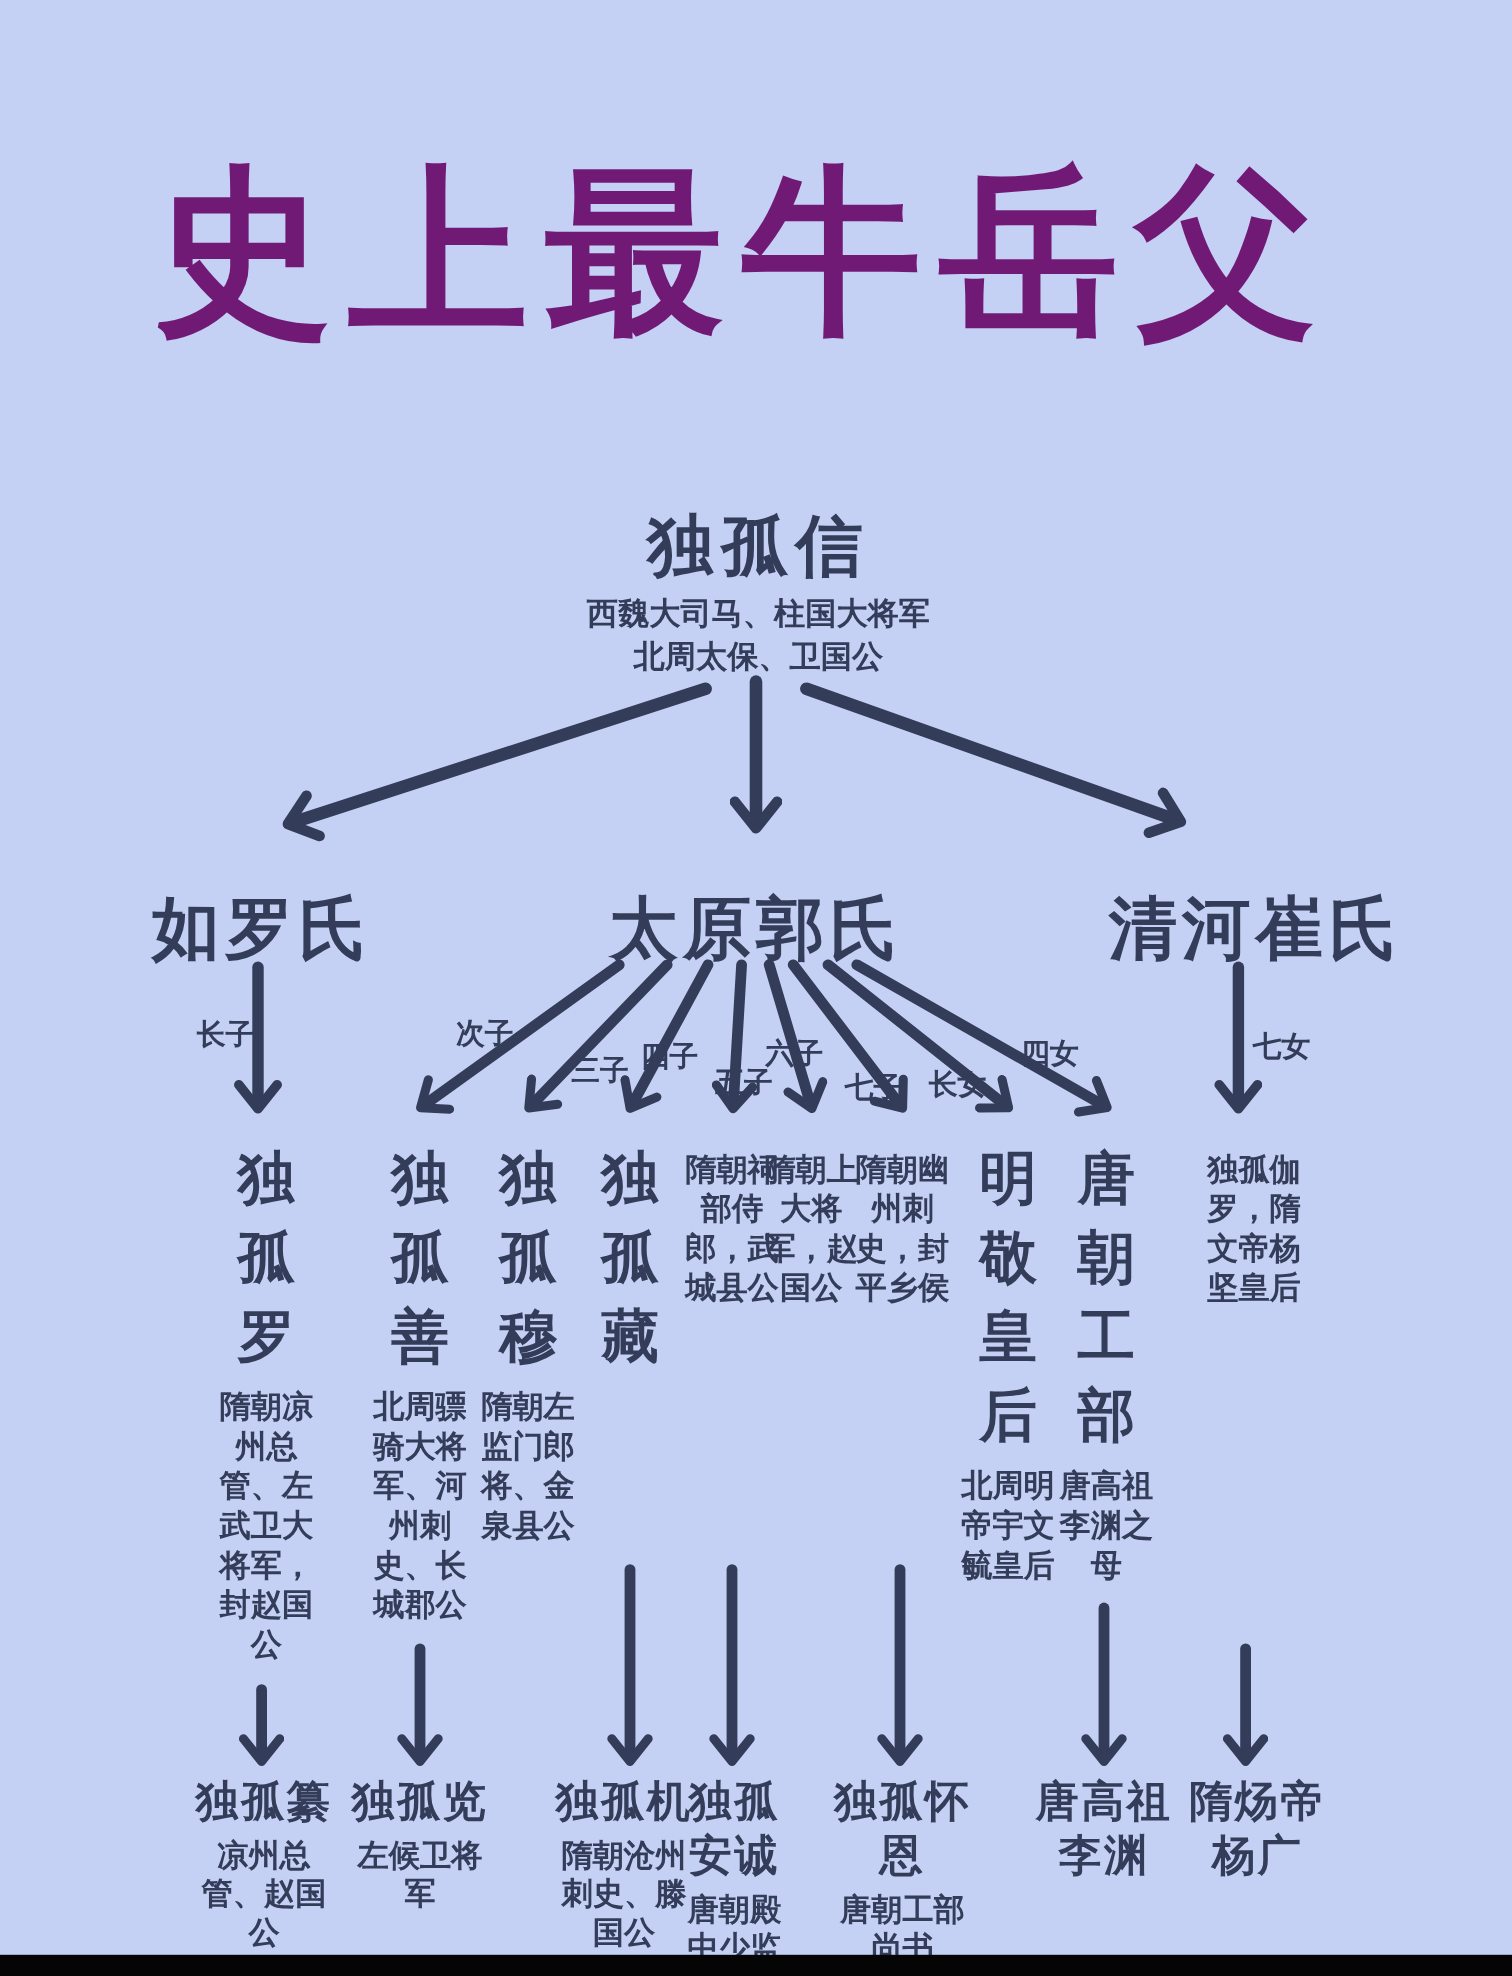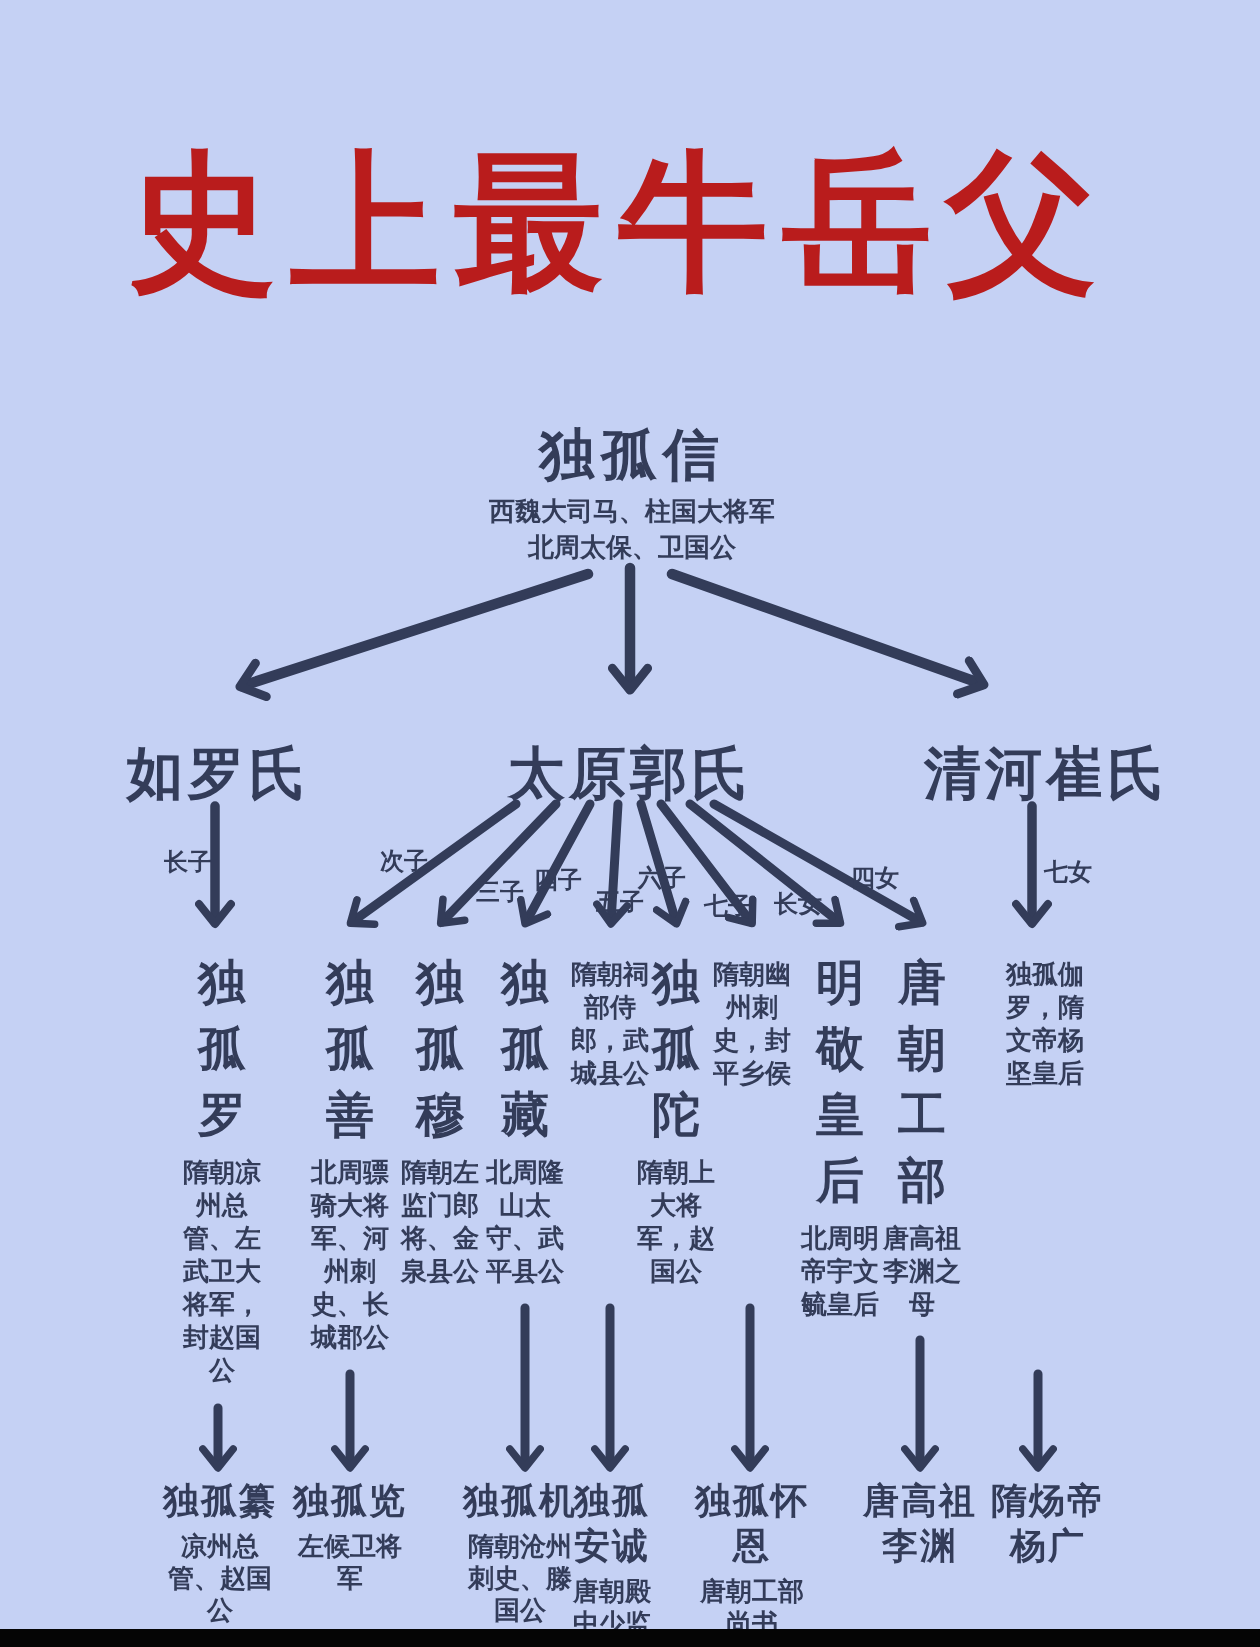--- a/index.html
+++ b/index.html
@@ -15,12 +15,12 @@
   .cx  { transform:translateX(-50%); }
 
   .title {
-    top:124px; left:618px;
+    top:112px; left:618px;
     font-family:"DejaVu Serif", serif;
     font-weight:700;
     font-size:150px;
     letter-spacing:14px;
-    color:#b91c1c;
+    color:#701a75;
     white-space:nowrap;
   }
 

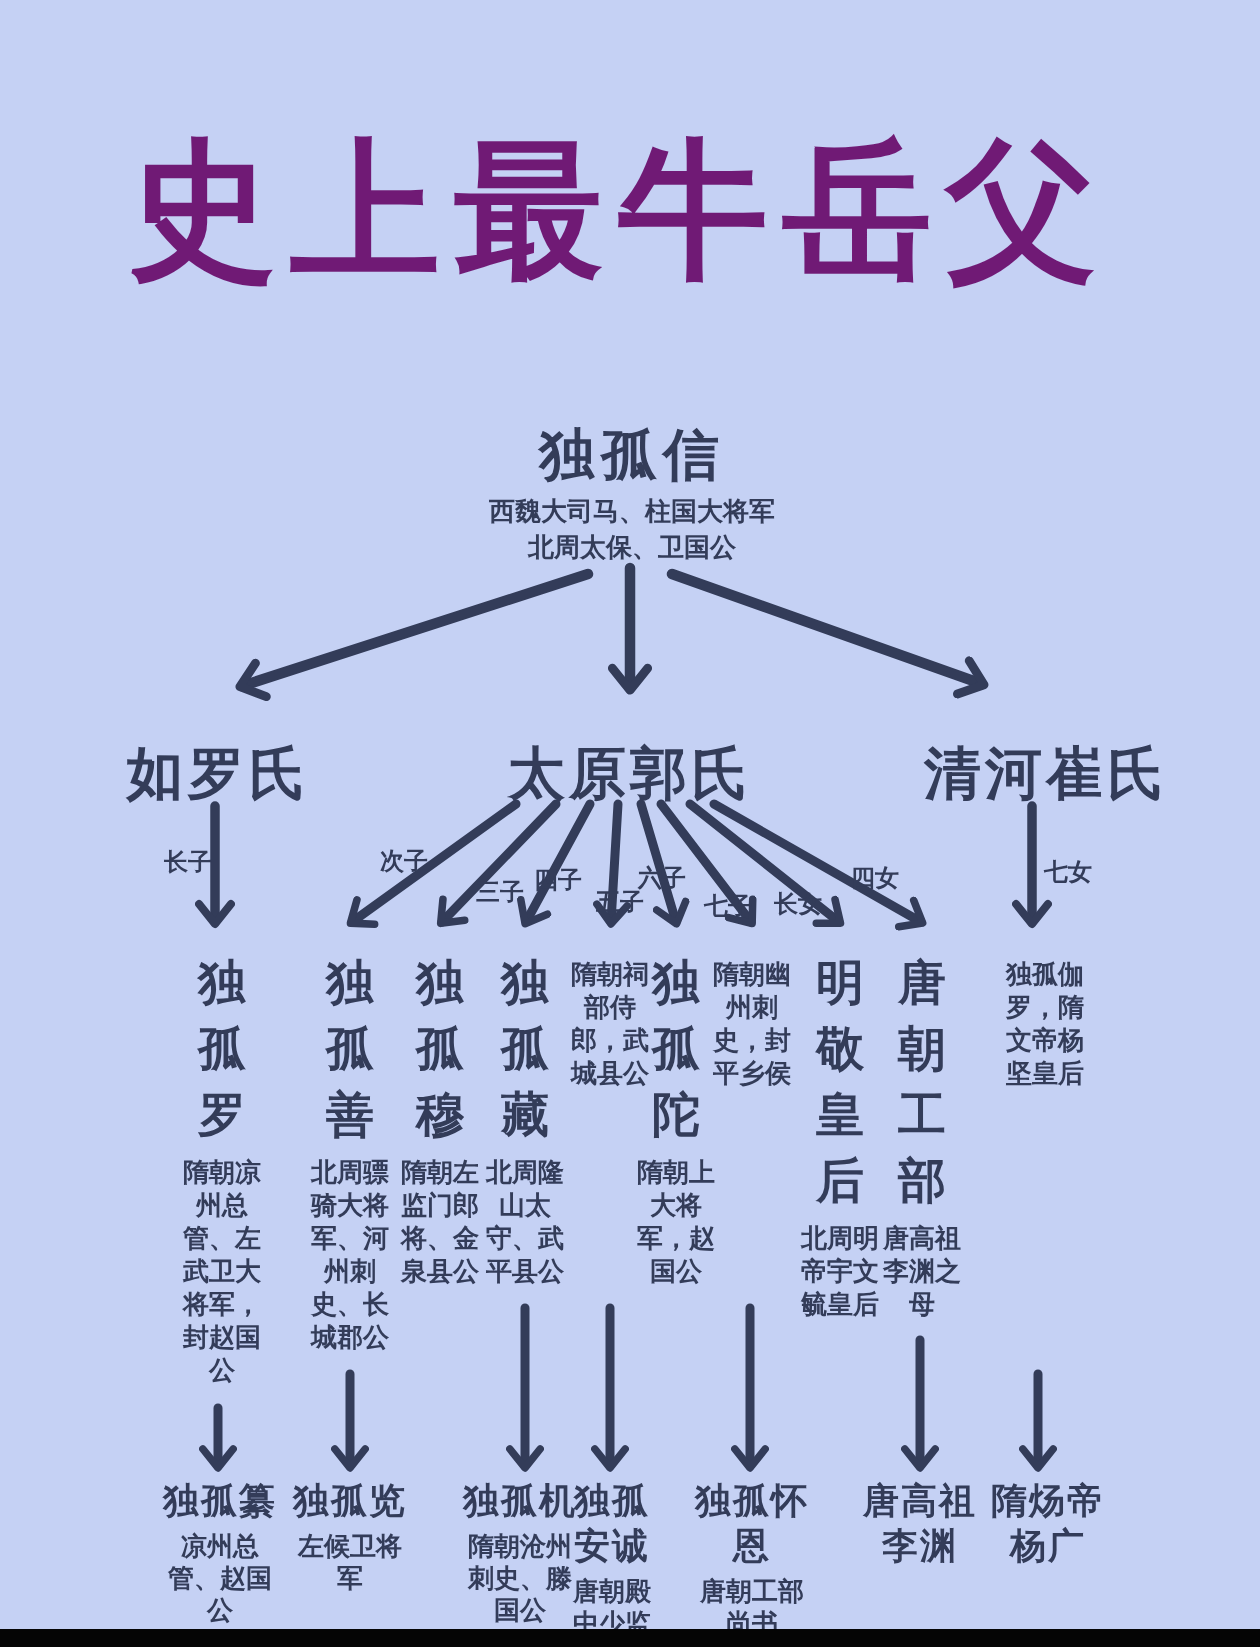--- a/index.html
+++ b/index.html
@@ -187,7 +187,6 @@
 城县公</div>
 </div>
 <div class="col abs cx" style="left:676px">
-  <div class="vname">独孤陀</div>
   <div class="vdesc">隋朝上
 大将
 军，赵

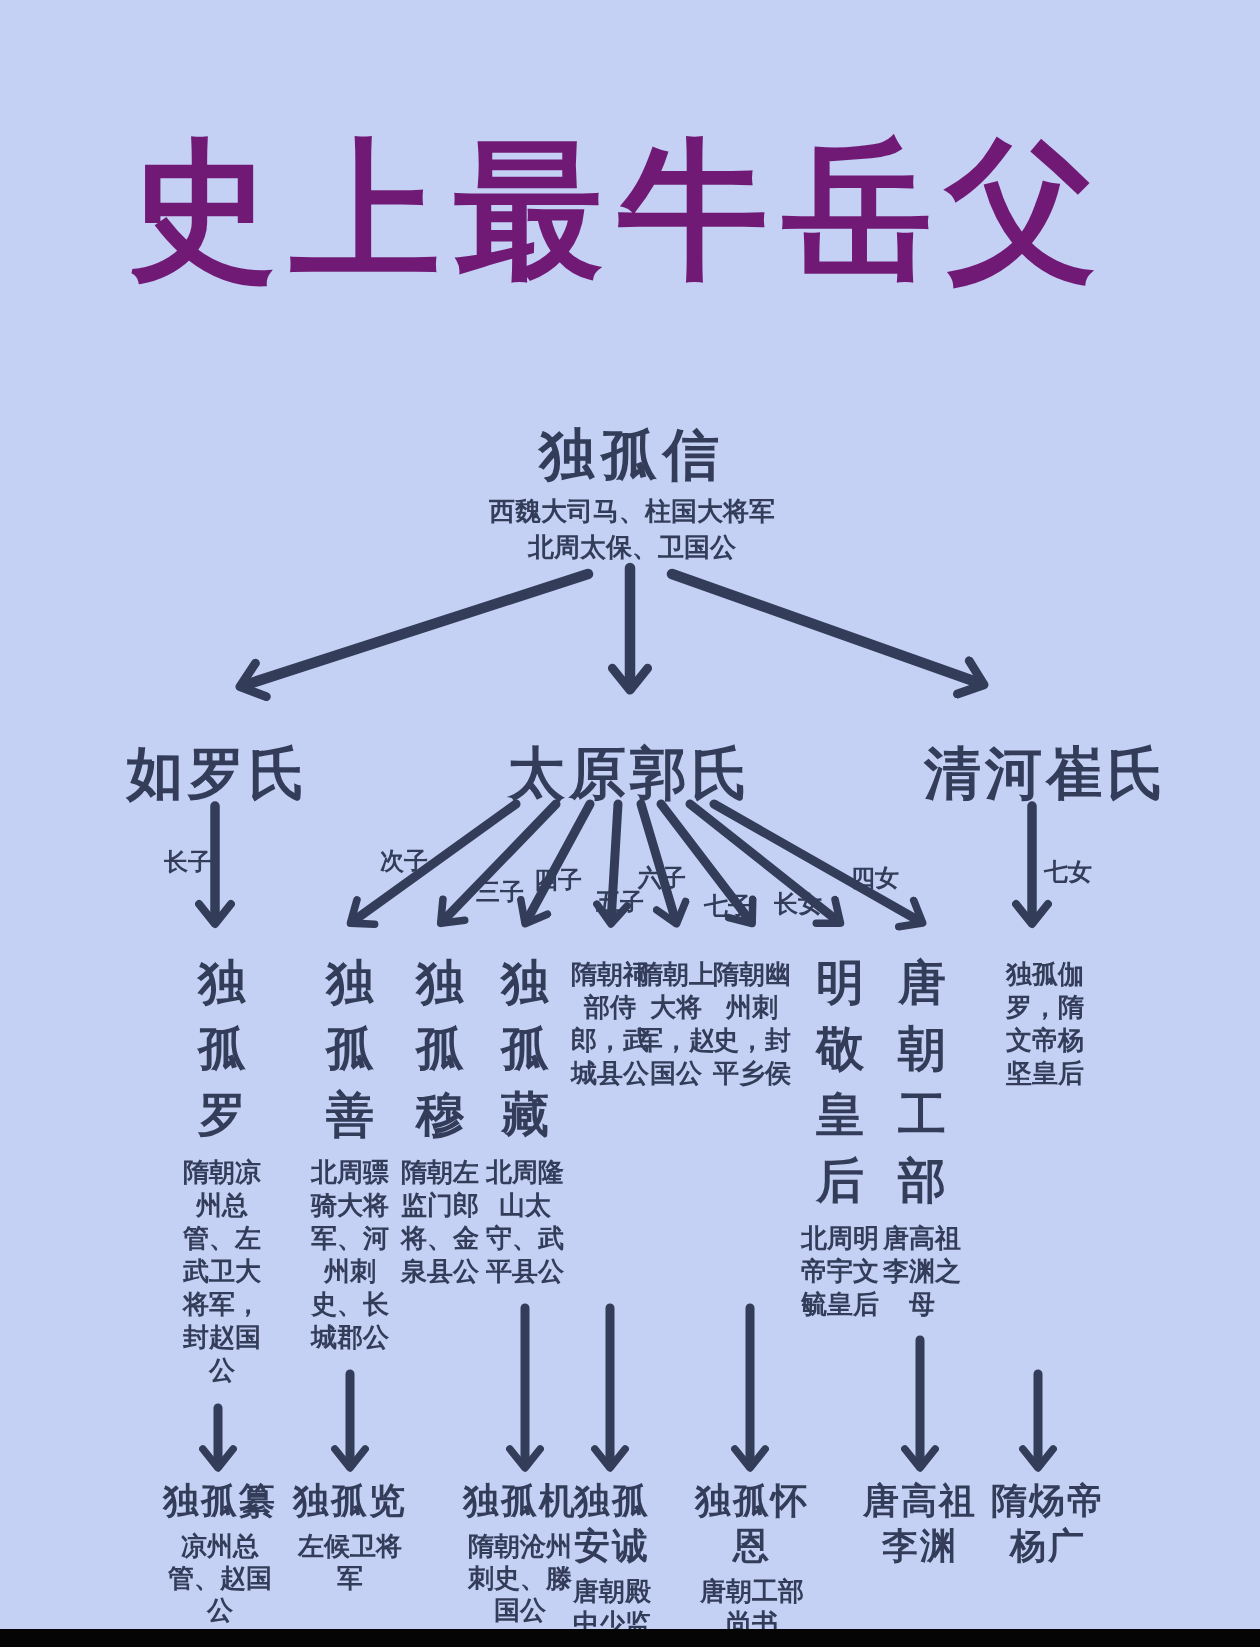--- a/index.html
+++ b/index.html
@@ -175,10 +175,6 @@
 </div>
 <div class="col abs cx" style="left:525px">
   <div class="vname">独孤藏</div>
-  <div class="vdesc">北周隆
-山太
-守、武
-平县公</div>
 </div>
 <div class="col abs cx" style="left:610px">
   <div class="vdesc">隋朝祠

